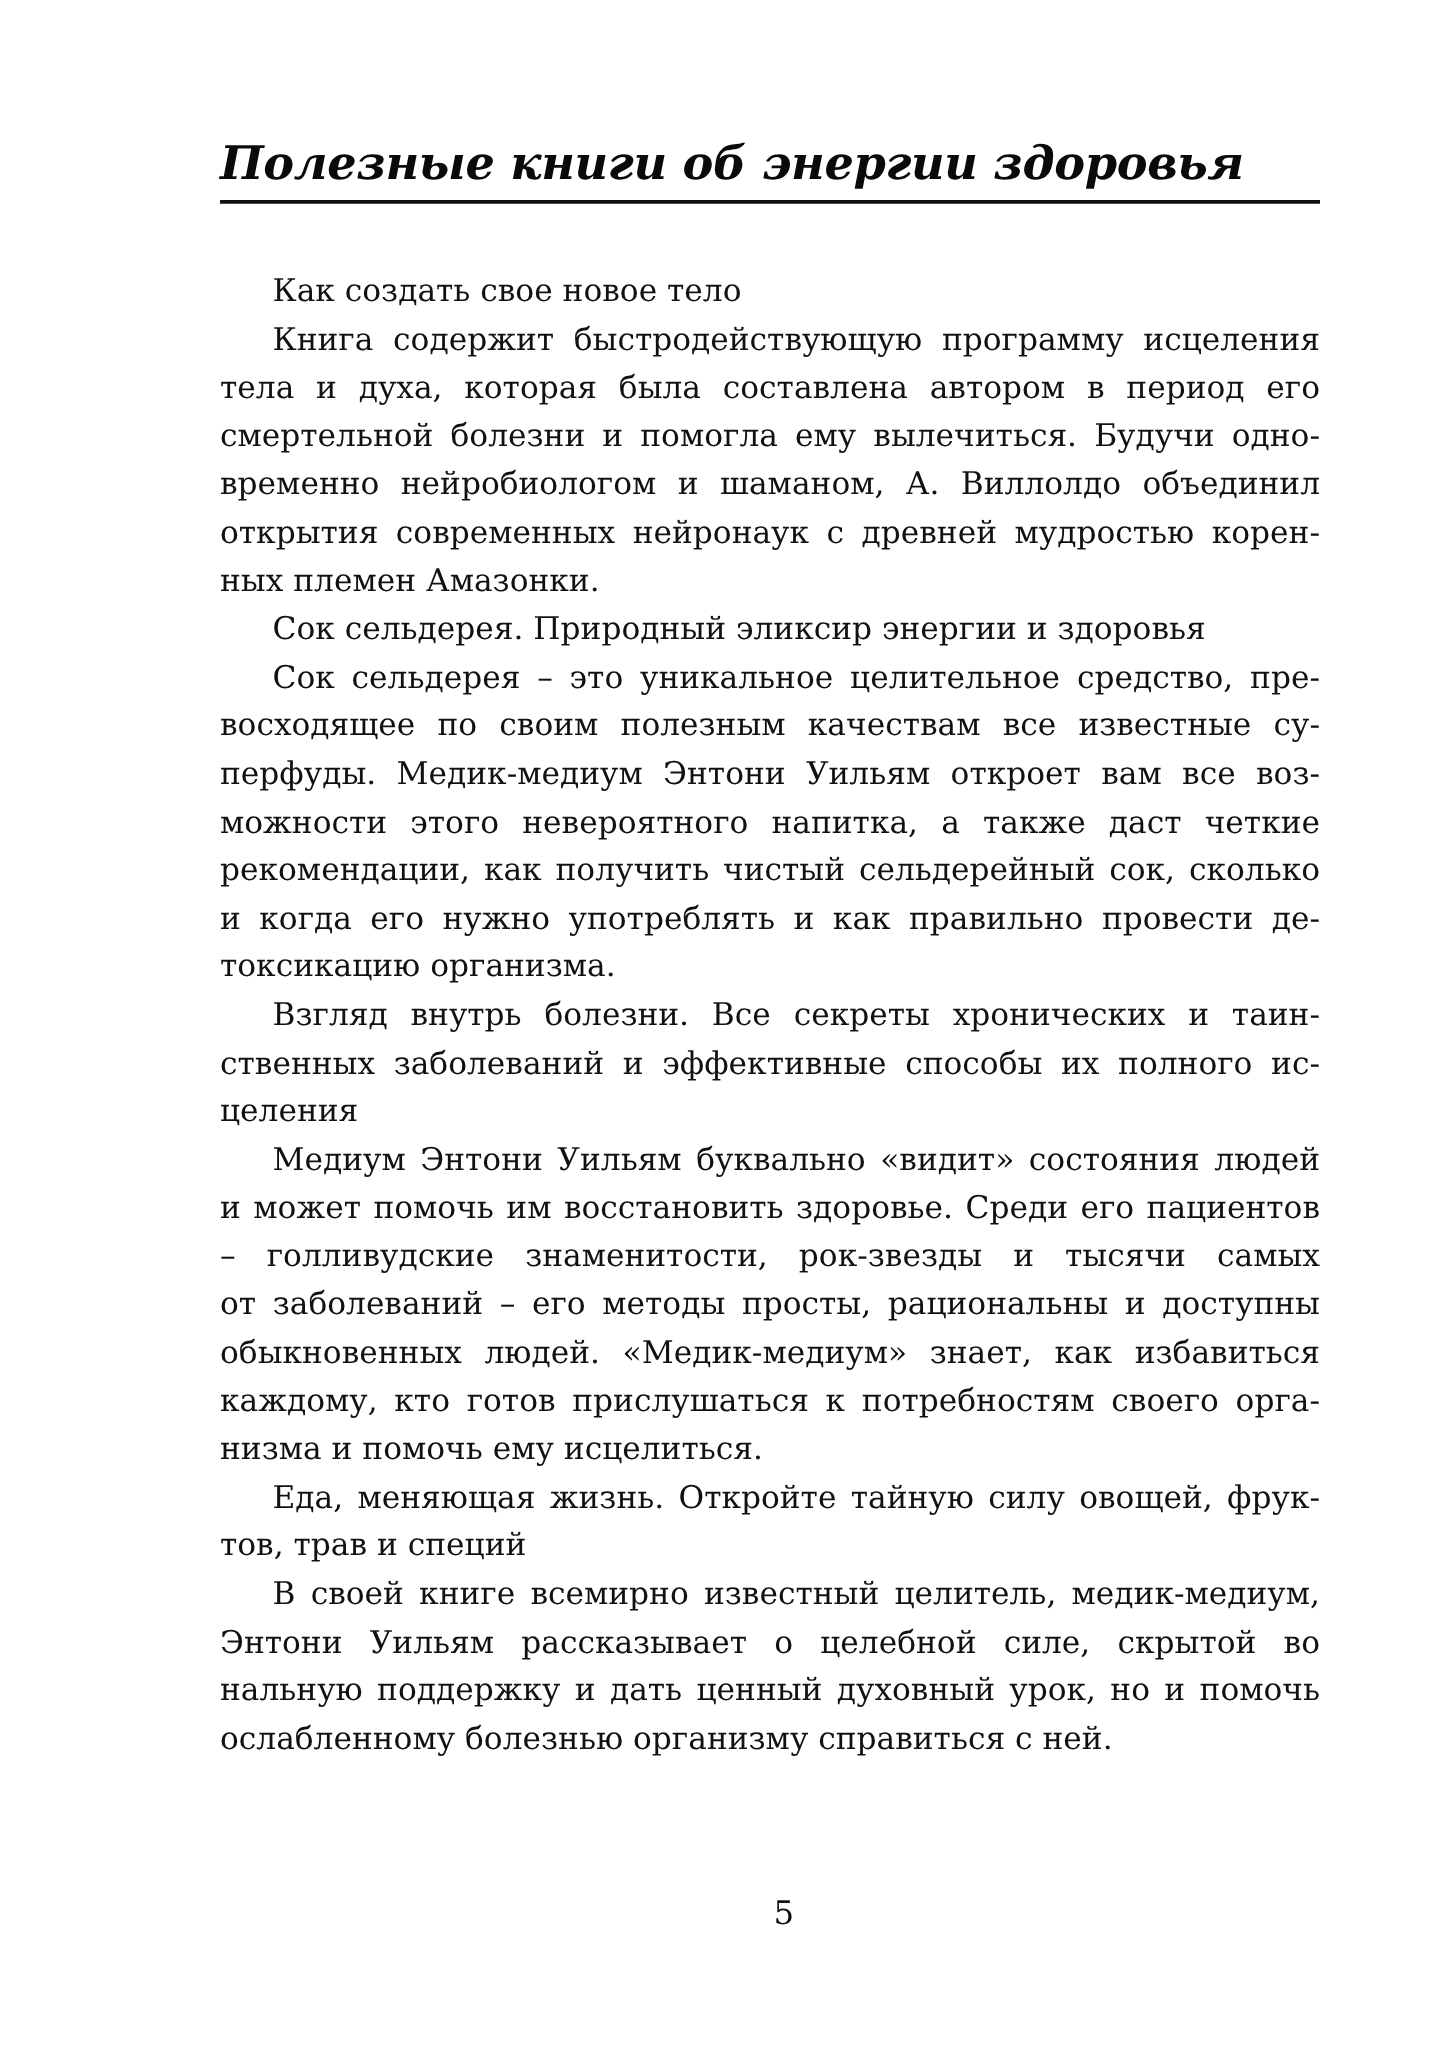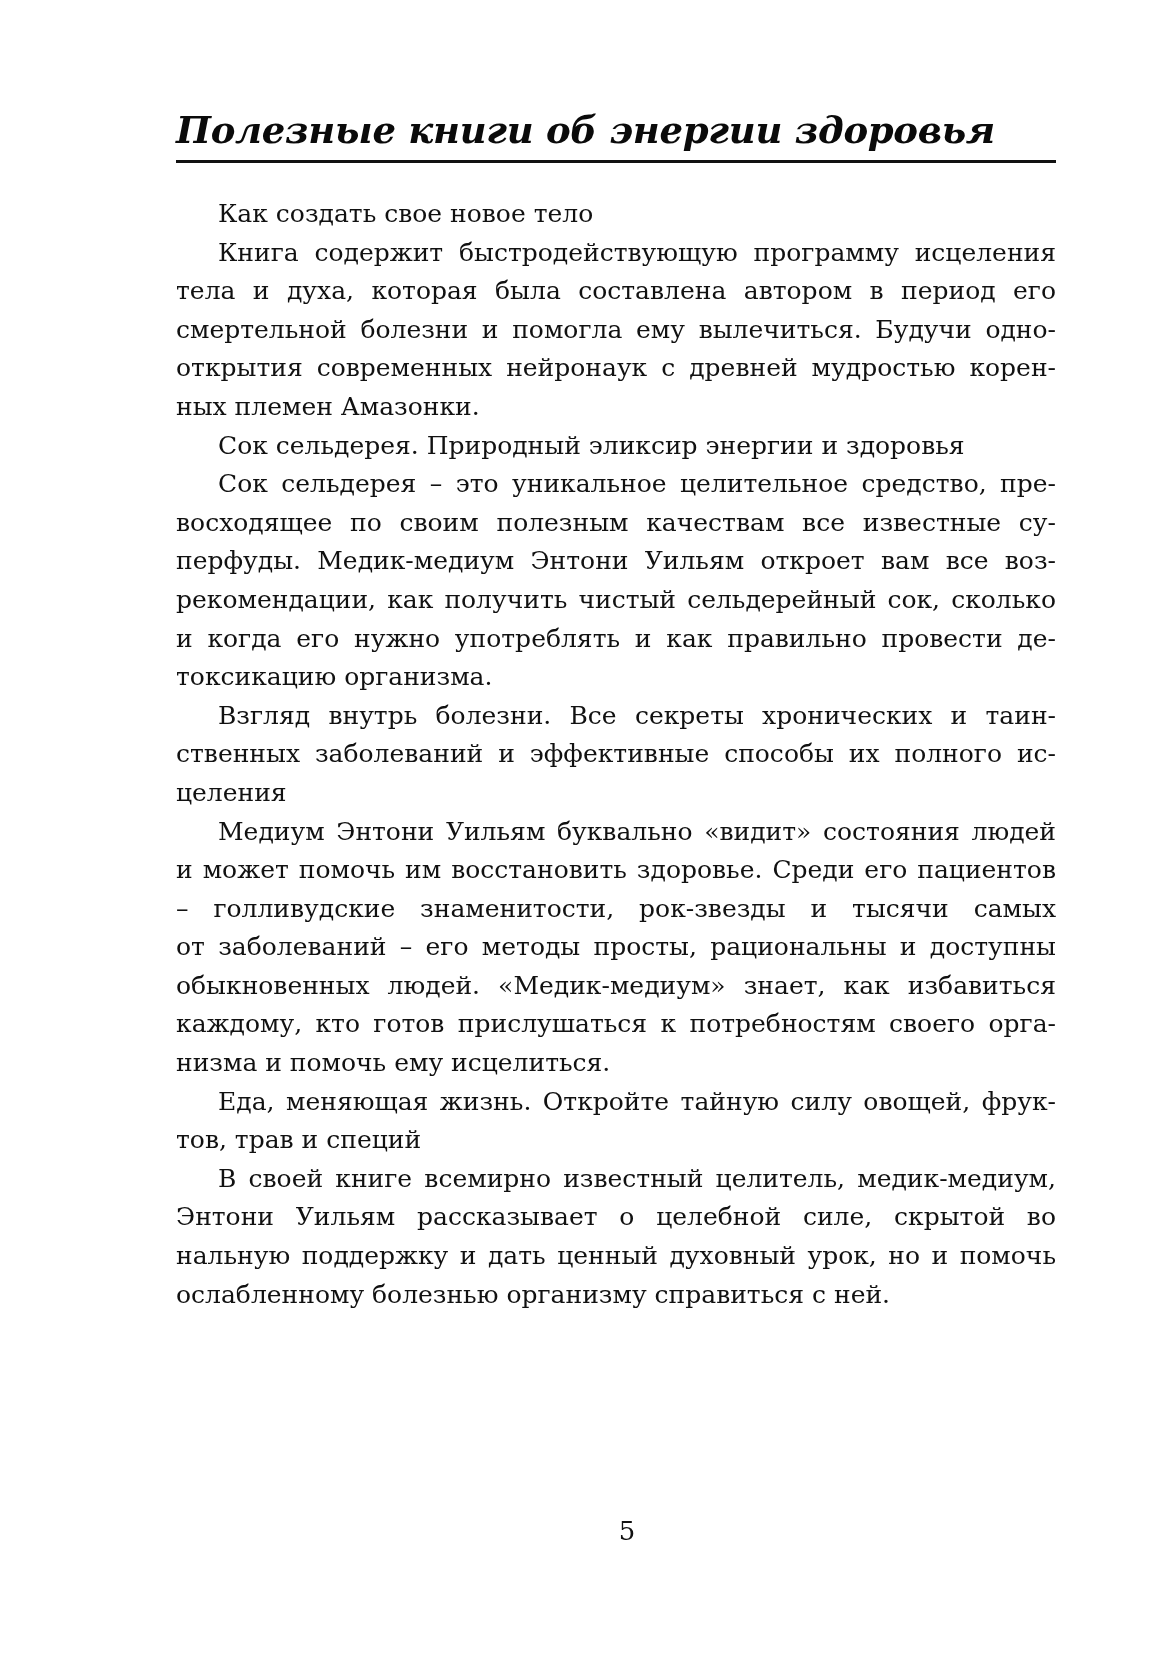--- a/index.html
+++ b/index.html
@@ -46,7 +46,7 @@
     .body-text {
       position: absolute;
       left: 128px;
-      top: 195px;
+      top: 214px;
       width: 880px;
       font-family: "DejaVu Serif", "Liberation Serif", serif;
       font-size: 25px;

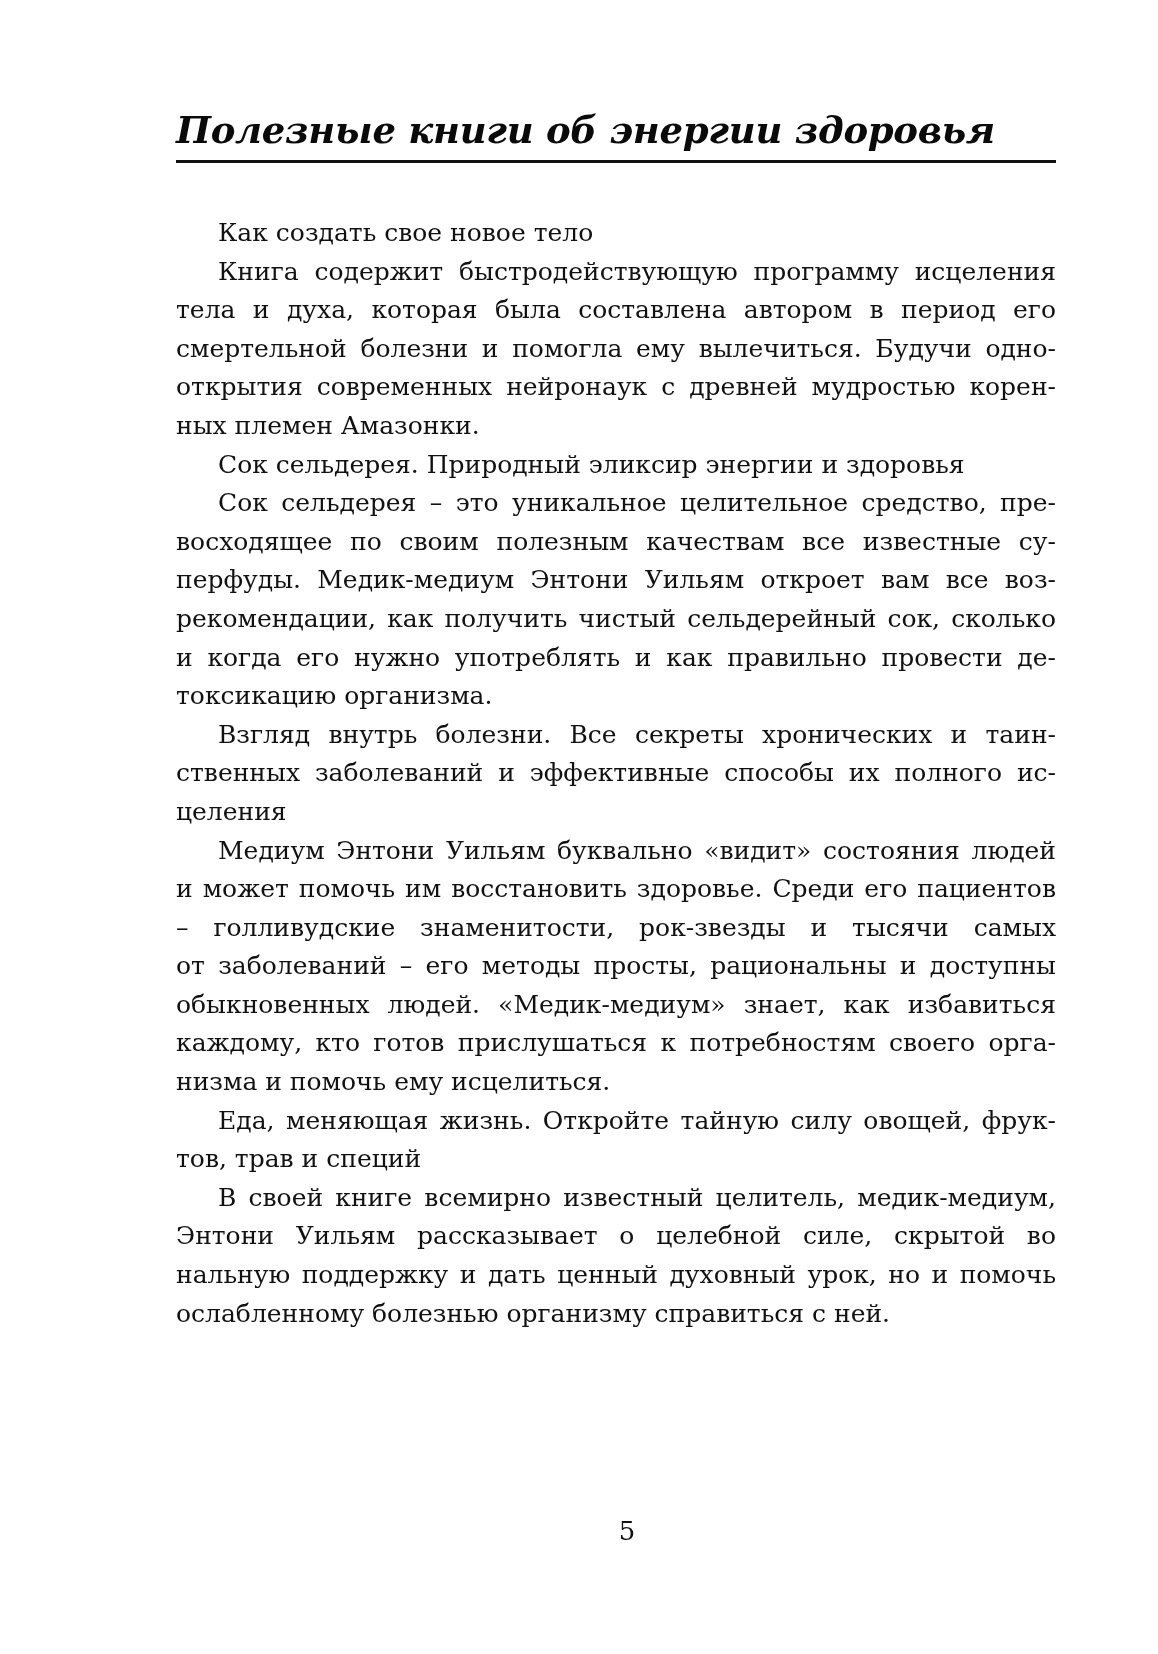--- a/index.html
+++ b/index.html
@@ -90,6 +90,7 @@
       <span class="line first">Книга содержит быстродействующую программу исцеления</span>
       <span class="line">тела и духа, которая была составлена автором в период его</span>
       <span class="line">смертельной болезни и помогла ему вылечиться. Будучи одно-</span>
+      <span class="line">временно нейробиологом и шаманом, А. Виллолдо объединил</span>
       <span class="line">открытия современных нейронаук с древней мудростью корен-</span>
       <span class="line last">ных племен Амазонки.</span>
     </div>

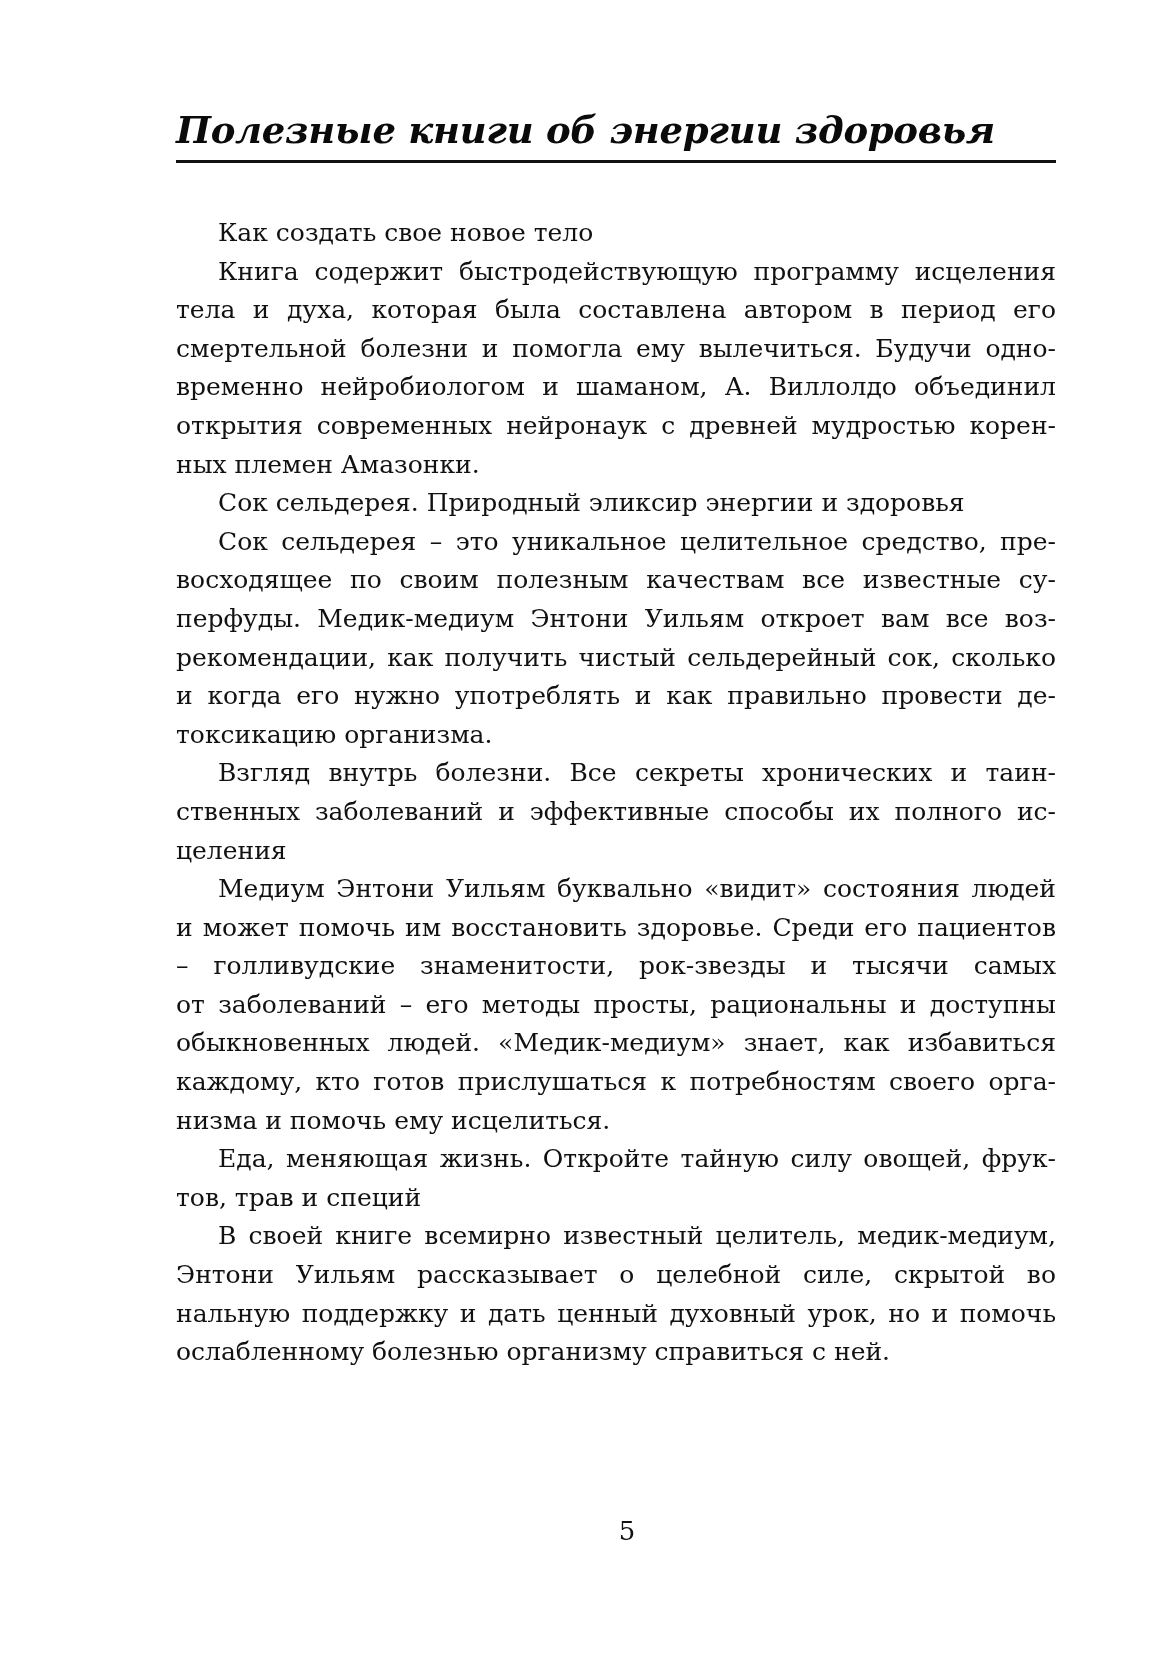--- a/index.html
+++ b/index.html
@@ -103,6 +103,7 @@
       <span class="line first">Сок сельдерея – это уникальное целительное средство, пре-</span>
       <span class="line">восходящее по своим полезным качествам все известные су-</span>
       <span class="line">перфуды. Медик-медиум Энтони Уильям откроет вам все воз-</span>
+      <span class="line">можности этого невероятного напитка, а также даст четкие</span>
       <span class="line">рекомендации, как получить чистый сельдерейный сок, сколько</span>
       <span class="line">и когда его нужно употреблять и как правильно провести де-</span>
       <span class="line last">токсикацию организма.</span>

